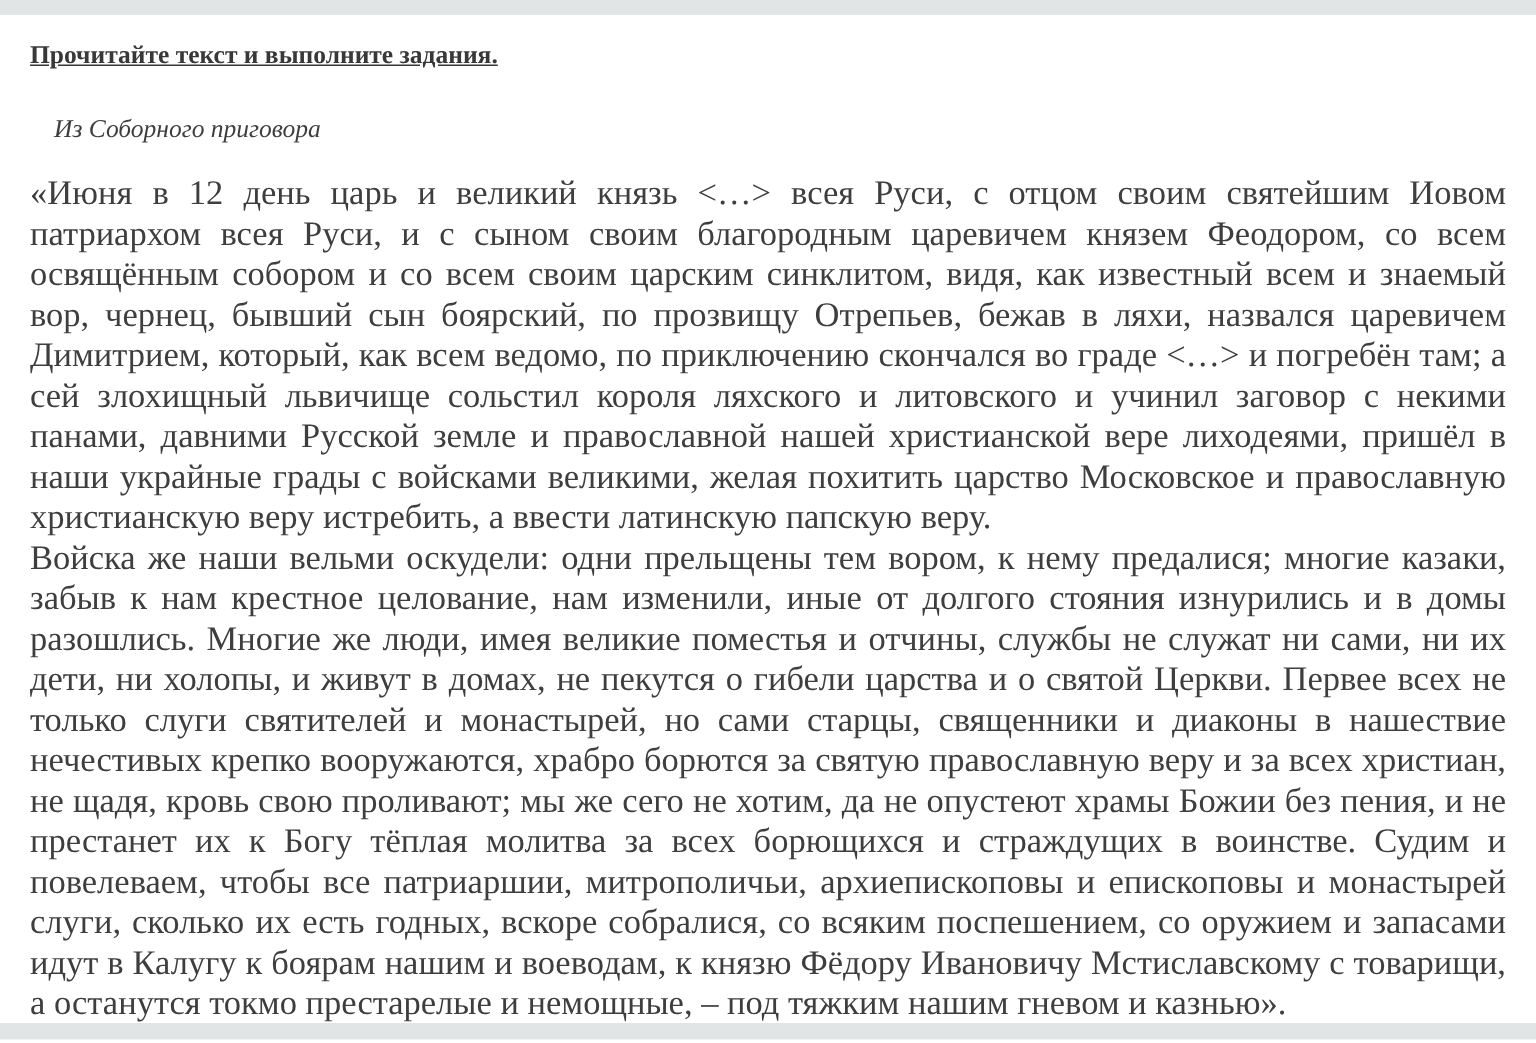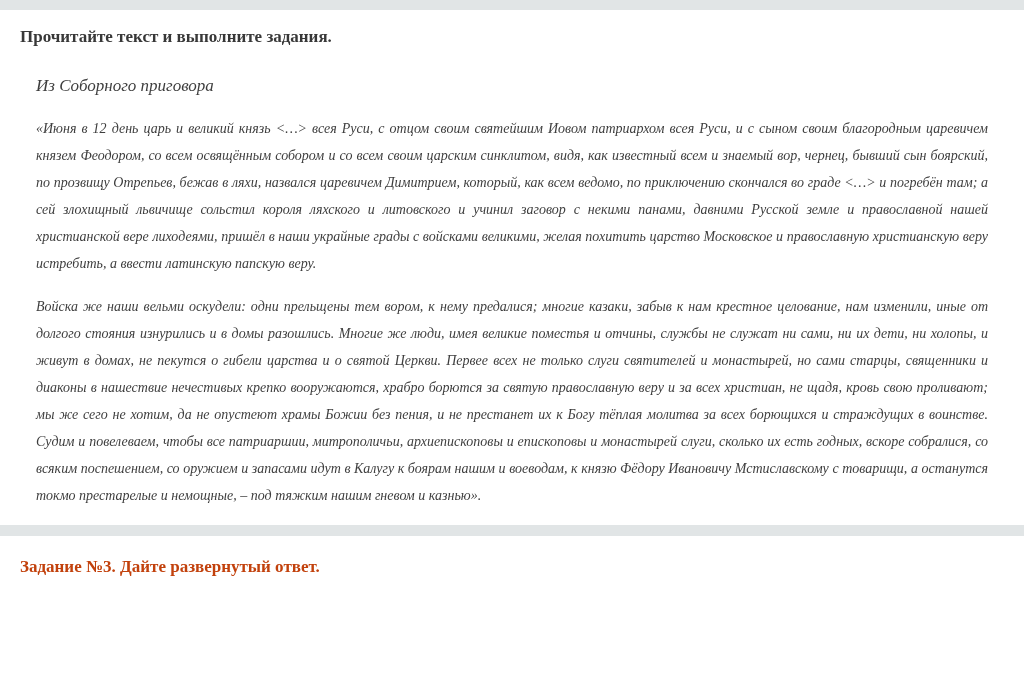--- a/index.html
+++ b/index.html
@@ -37,6 +37,7 @@
     font-weight: bold;
     margin: 0 0 24px 0;
     color: #383838;
+    text-decoration: underline;
   }
   .source-title {
     font-size: 17px;

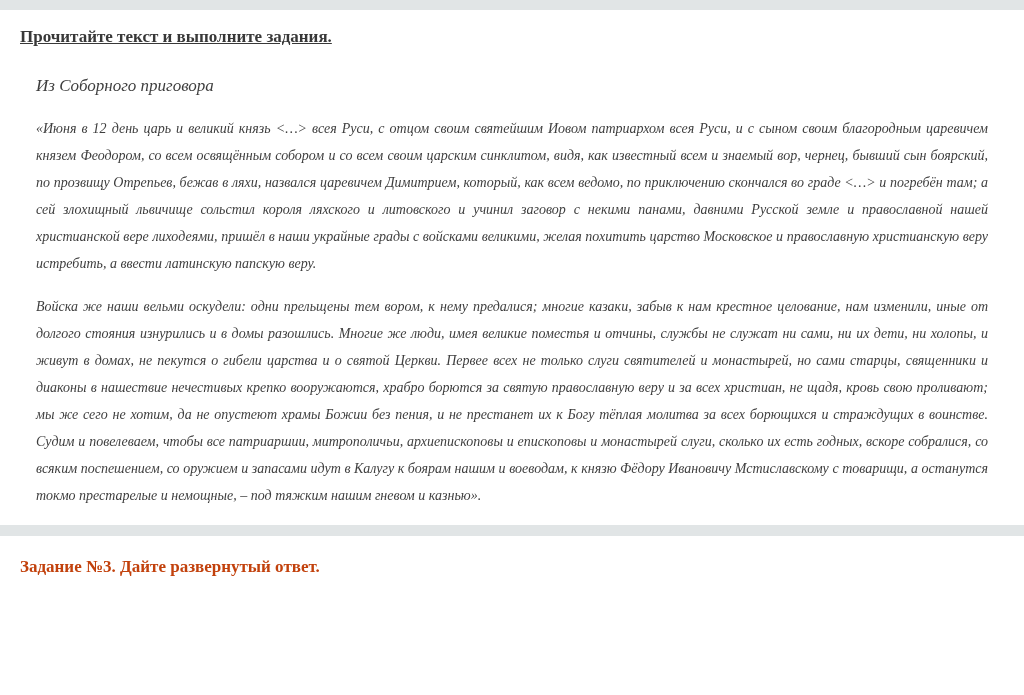--- a/index.html
+++ b/index.html
@@ -46,11 +46,10 @@
     margin: 16px;
   }
   .doc-paragraph {
-    font-size: 14px;
+    font-size: 23px;
     line-height: 27px;
     text-align: justify;
-    margin: 16px;
-    font-style: italic;
+    margin: 0;
   }
   .task-heading {
     font-size: 17px;

